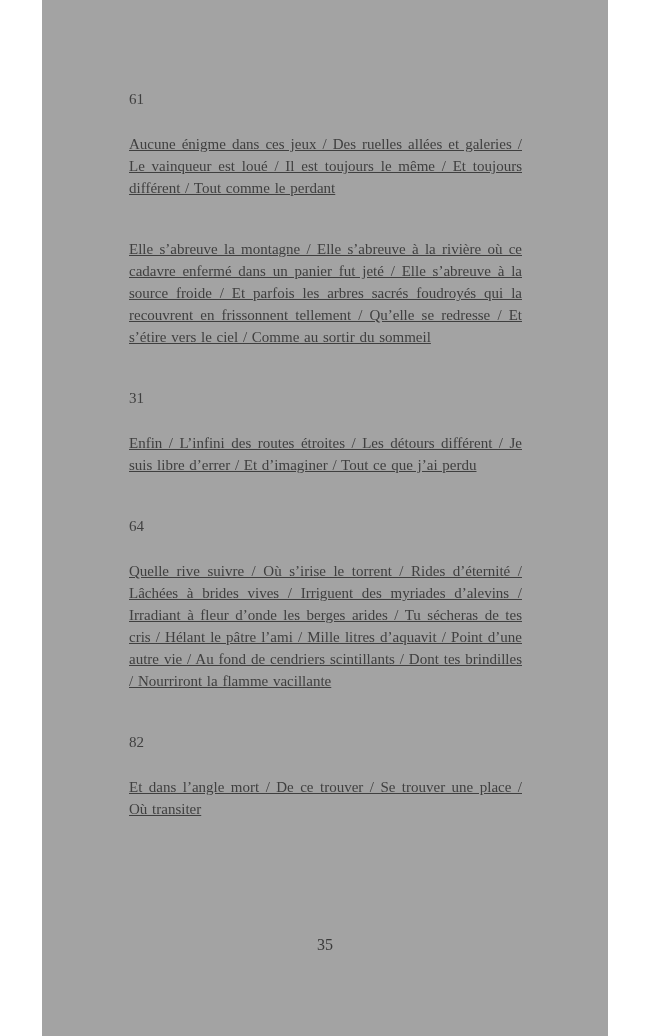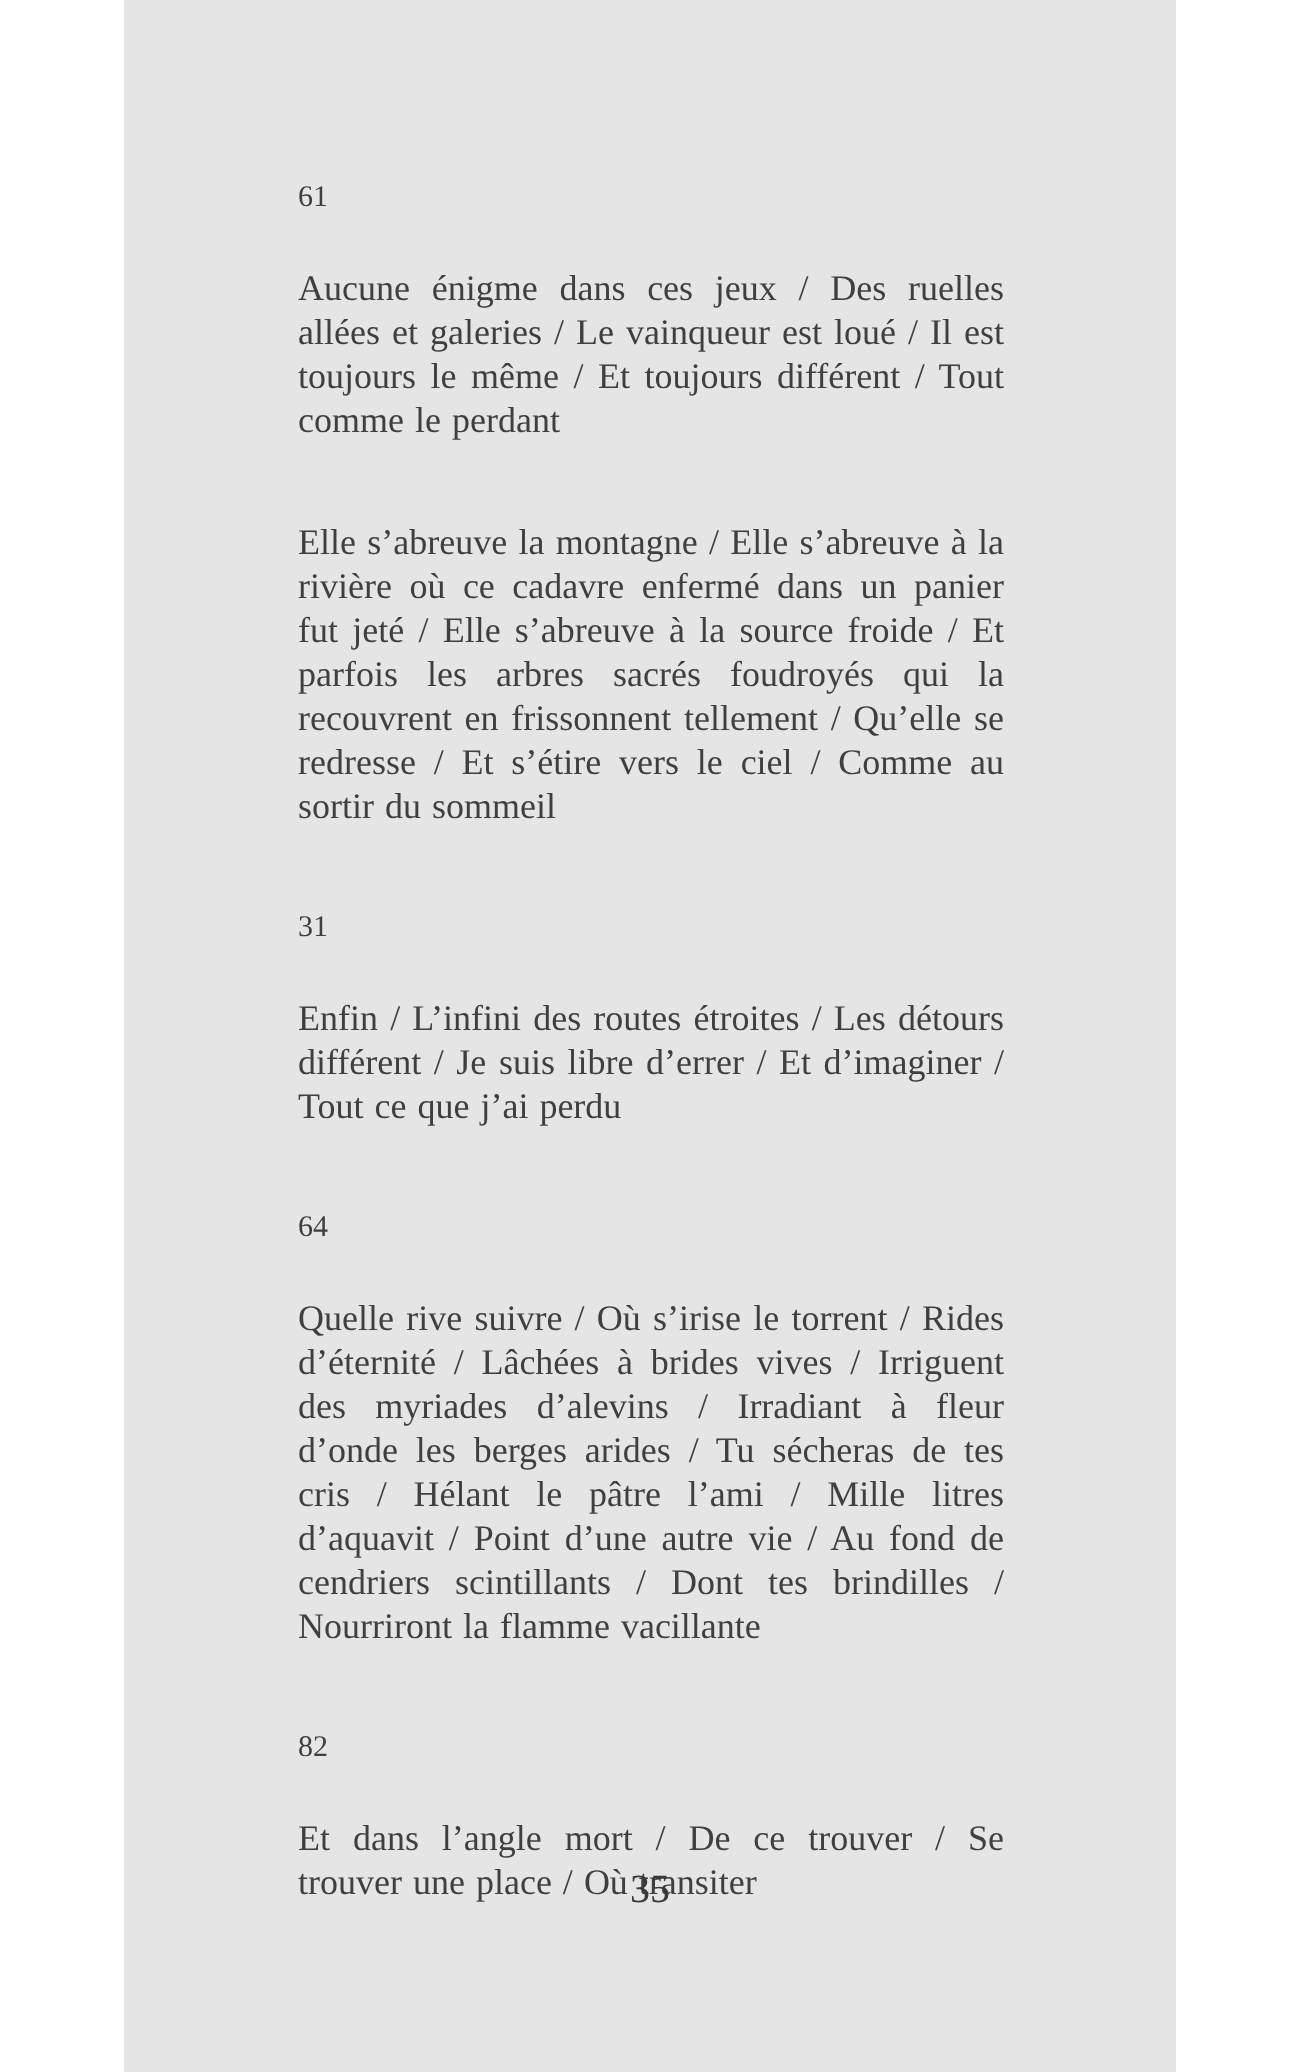--- a/index.html
+++ b/index.html
@@ -9,10 +9,10 @@
   }
   .page {
     position: relative;
-    width: 526px;
+    width: 566px;
     height: 1036px;
     margin: 0 auto;
-    background: #e5e5e5;
+    background: #a3a3a3;
     font-family: "Liberation Serif", "DejaVu Serif", serif;
     color: #3f3f3f;
     box-sizing: border-box;

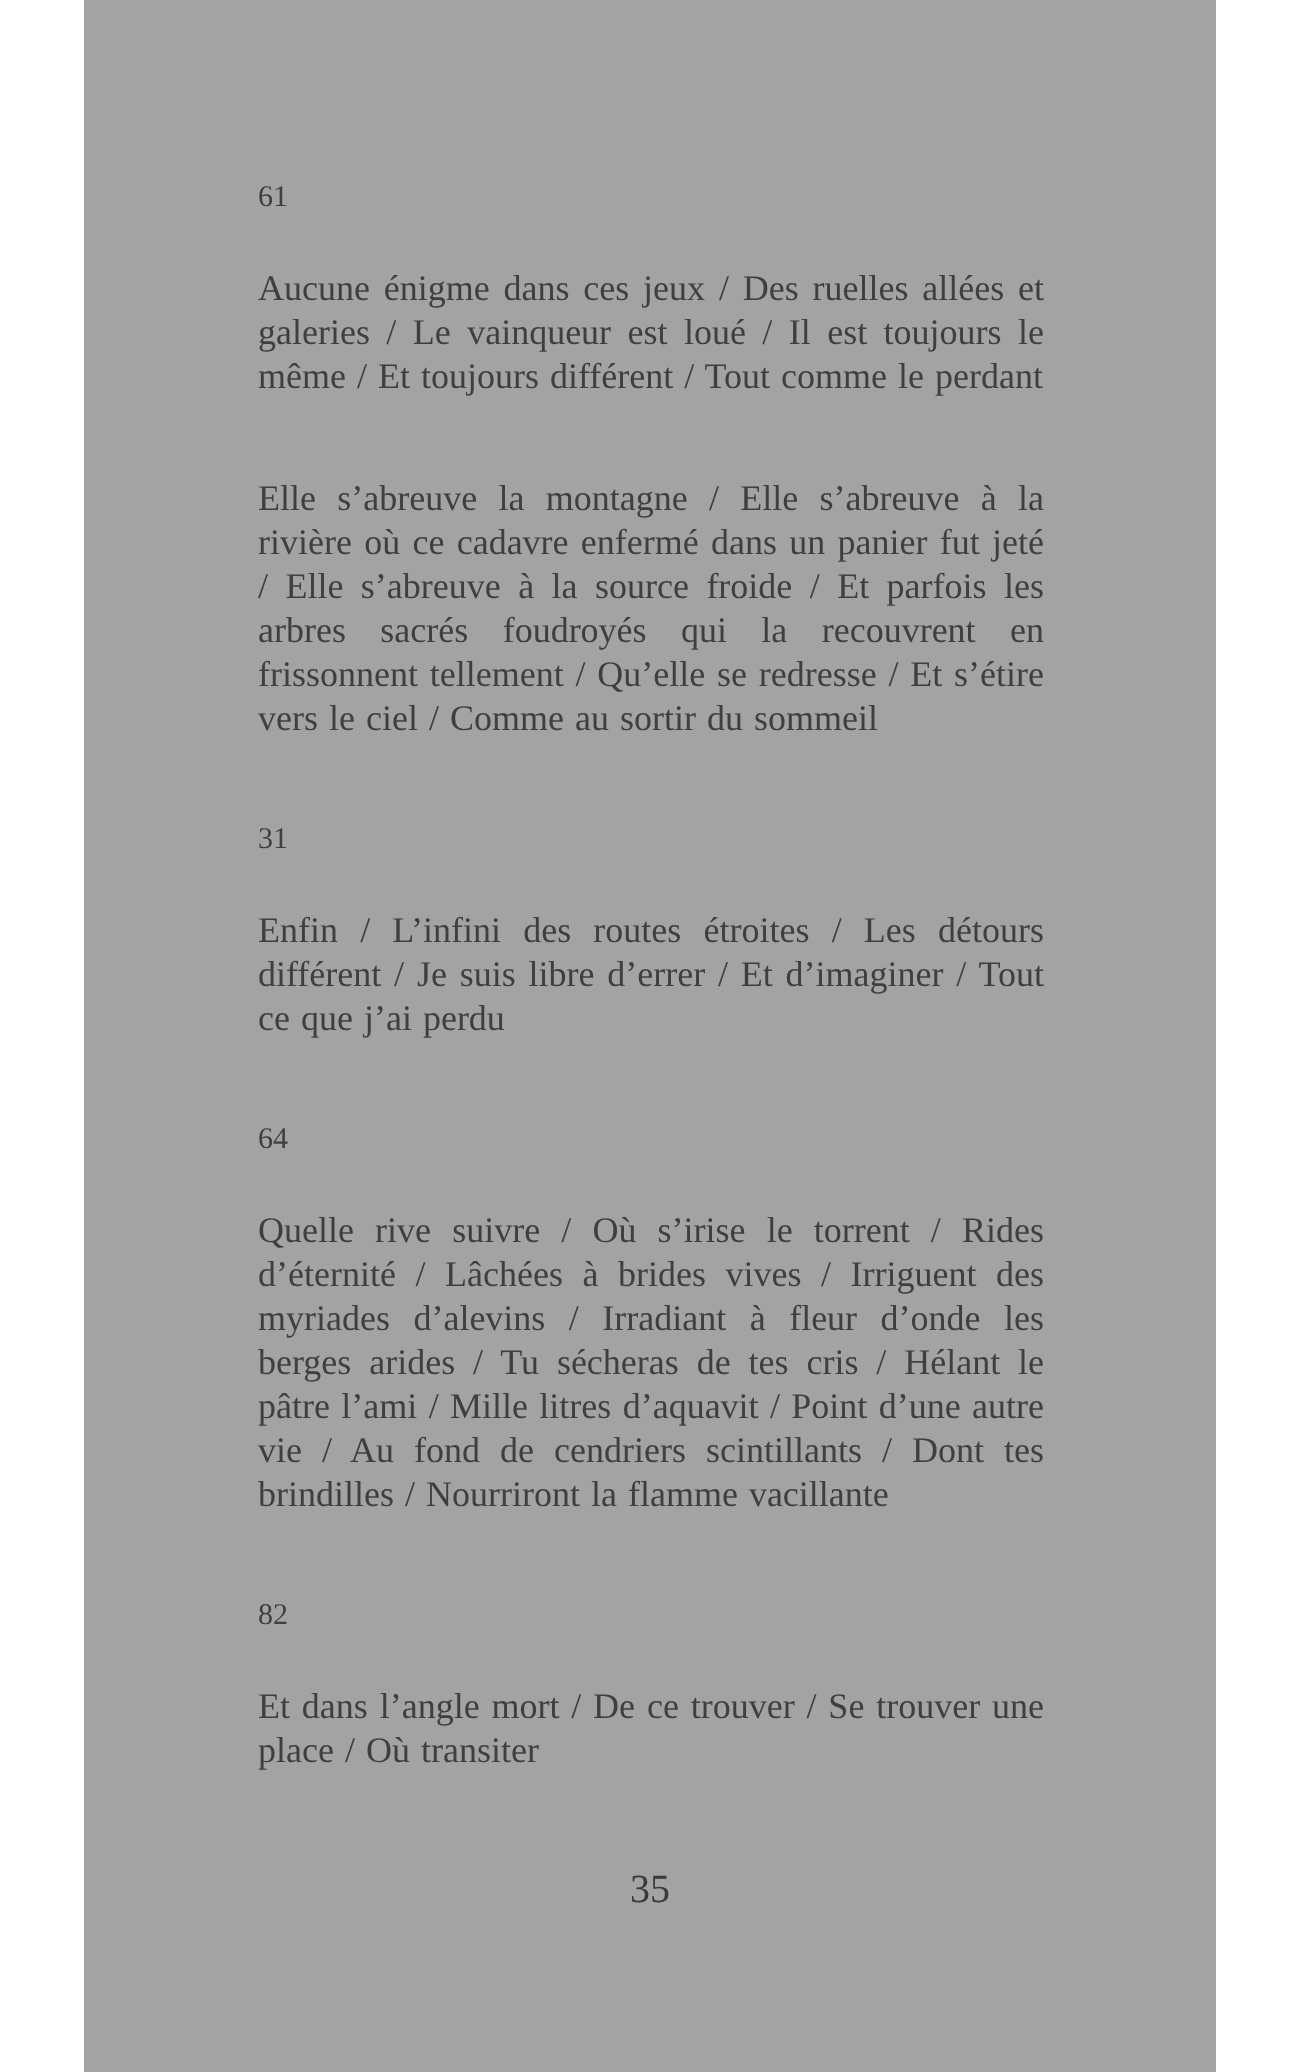--- a/index.html
+++ b/index.html
@@ -28,11 +28,12 @@
     margin: 0 0 23px 0;
   }
   .poem .body {
-    font-size: 18px;
+    font-size: 15px;
     line-height: 22px;
     text-align: justify;
     margin: 0 0 39px 0;
     word-spacing: 1px;
+    text-decoration: underline;
   }
   .pageno {
     position: absolute;

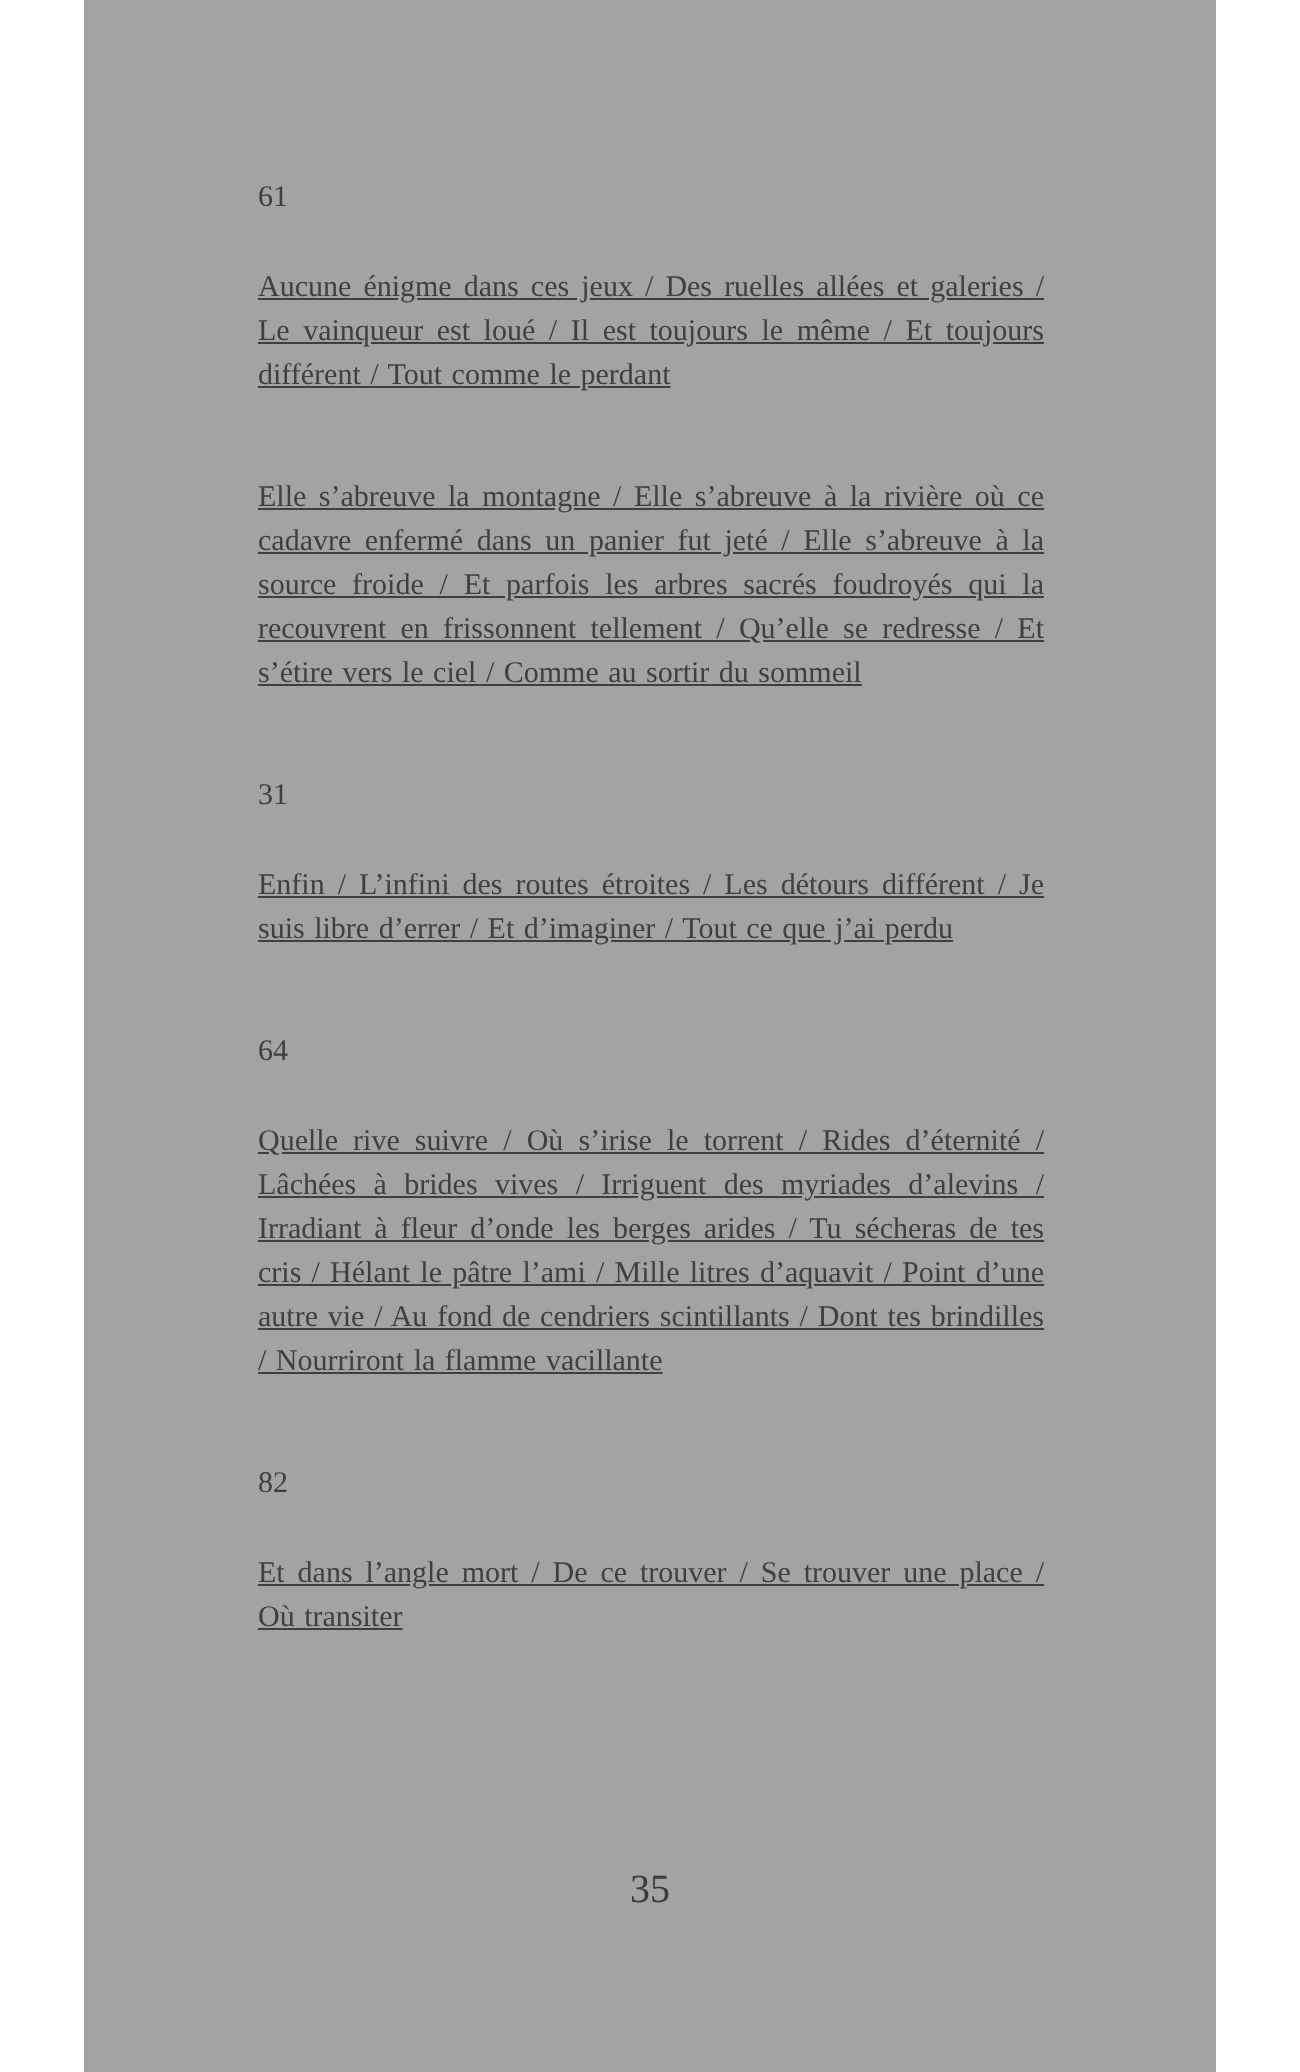--- a/index.html
+++ b/index.html
@@ -41,7 +41,7 @@
     right: 0;
     top: 934px;
     text-align: center;
-    font-size: 20px;
+    font-size: 16px;
     line-height: 22px;
     color: #3a3a3a;
   }

